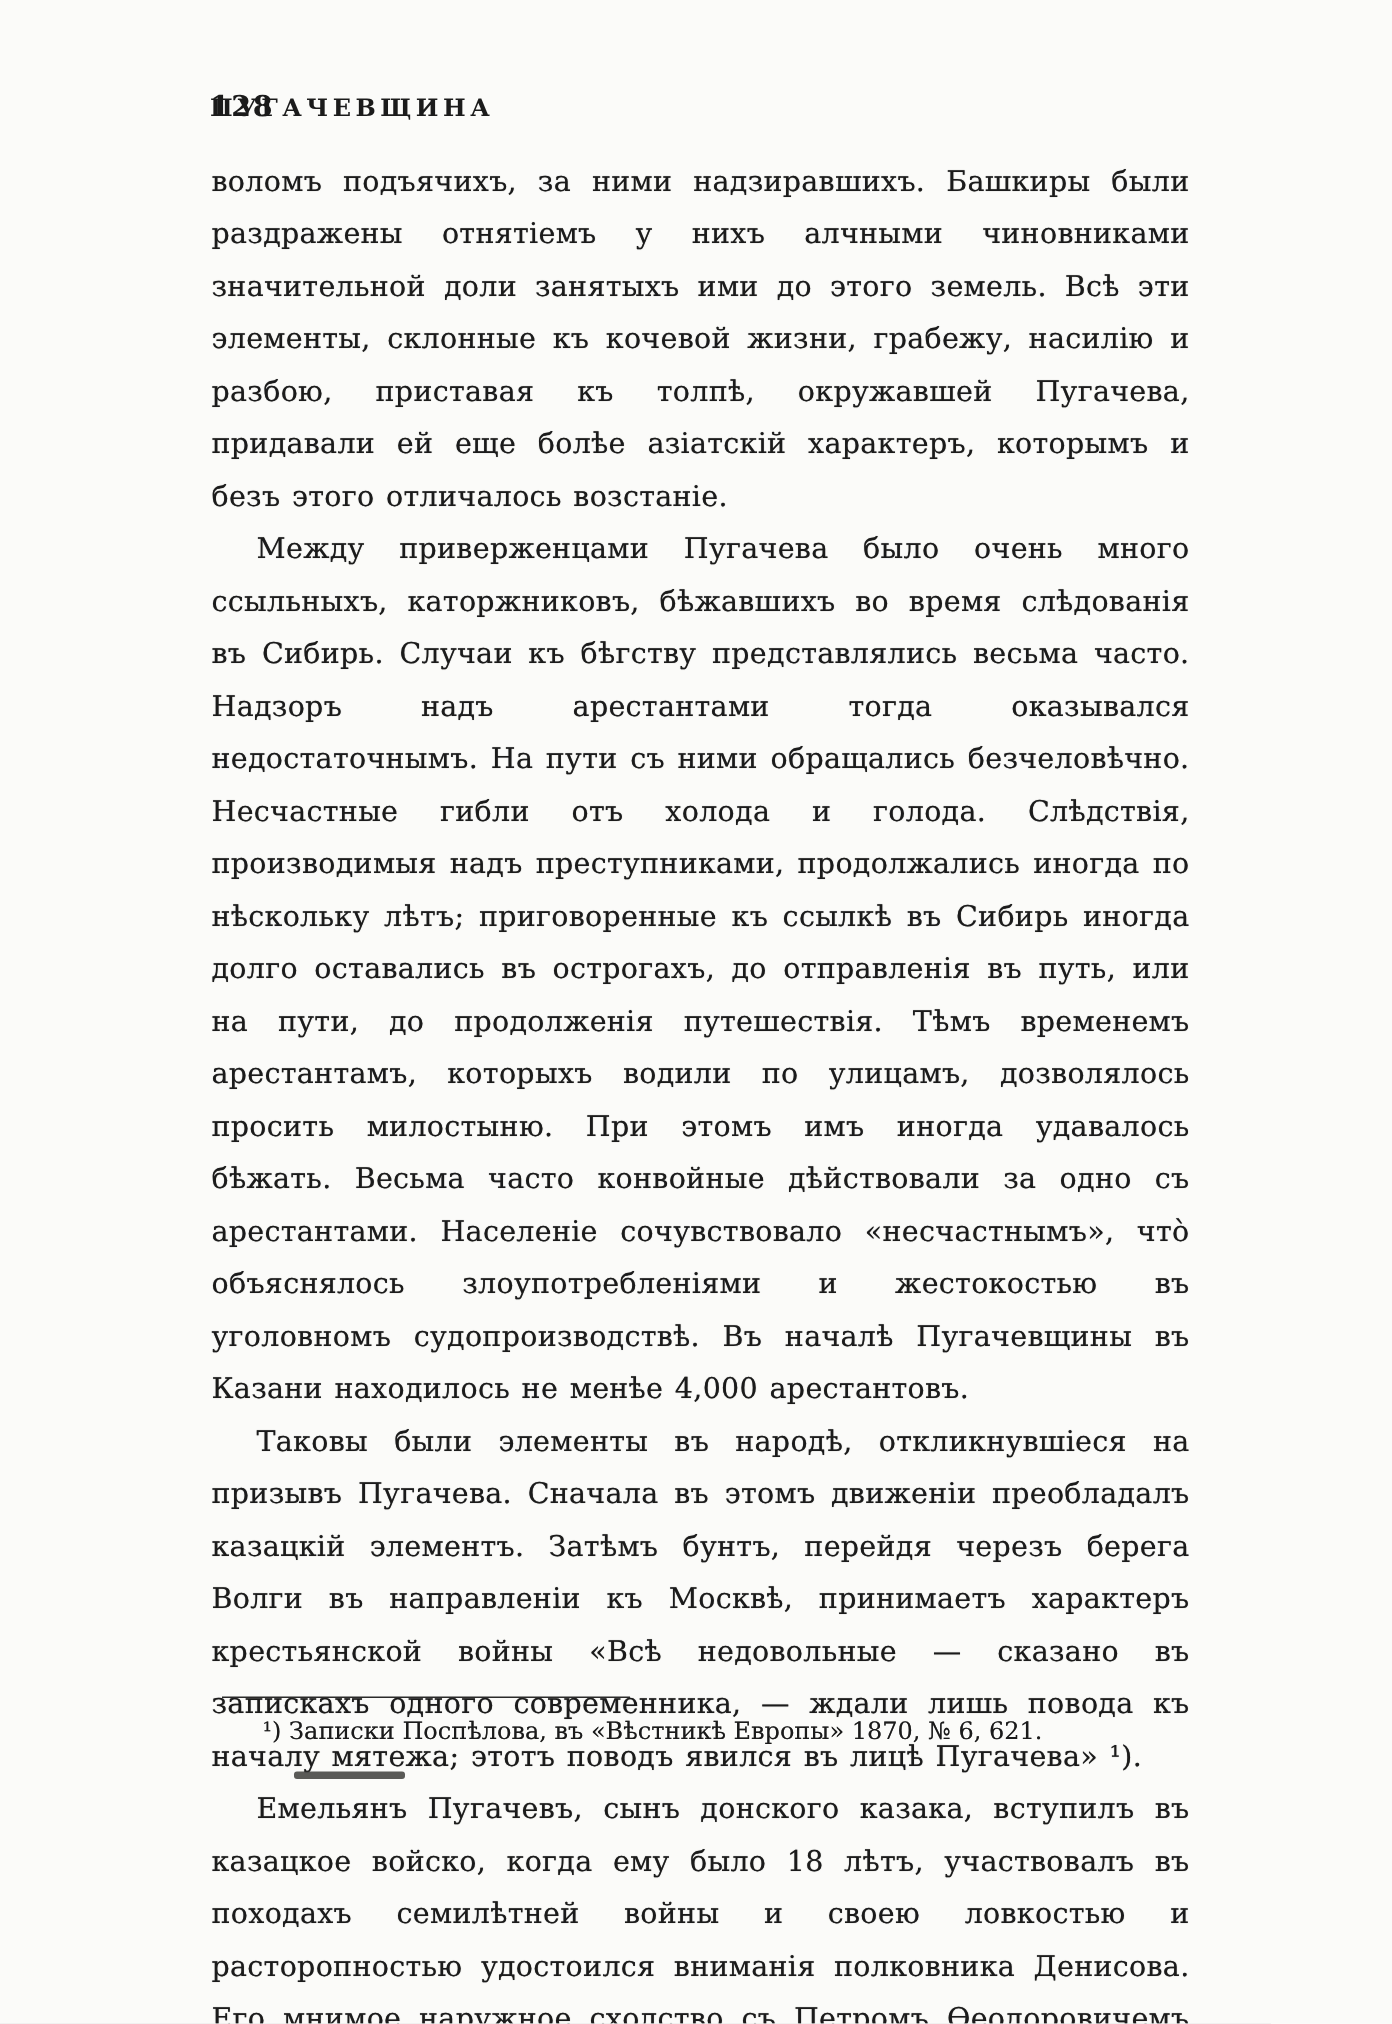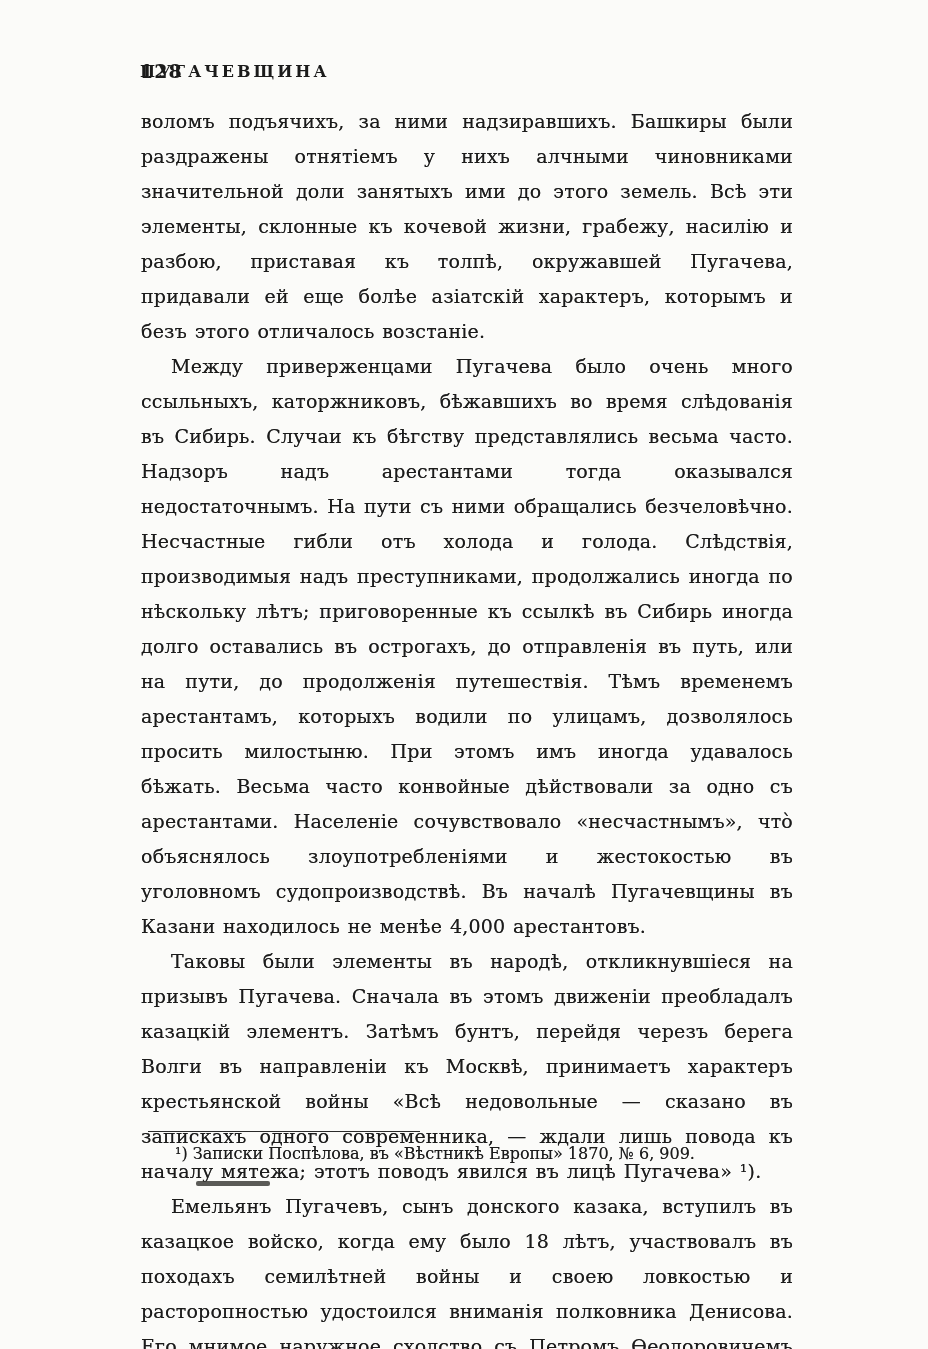--- a/index.html
+++ b/index.html
@@ -110,7 +110,7 @@
 
   <div class="footnote-rule"></div>
 
-  <p class="footnote">¹) Записки Поспѣлова, въ «Вѣстникѣ Европы» 1870, № 6, 909.</p>
+  <p class="footnote">¹) Записки Поспѣлова, въ «Вѣстникѣ Европы» 1870, № 6, 621.</p>
 
   <div class="scan-smudge"></div>
 

